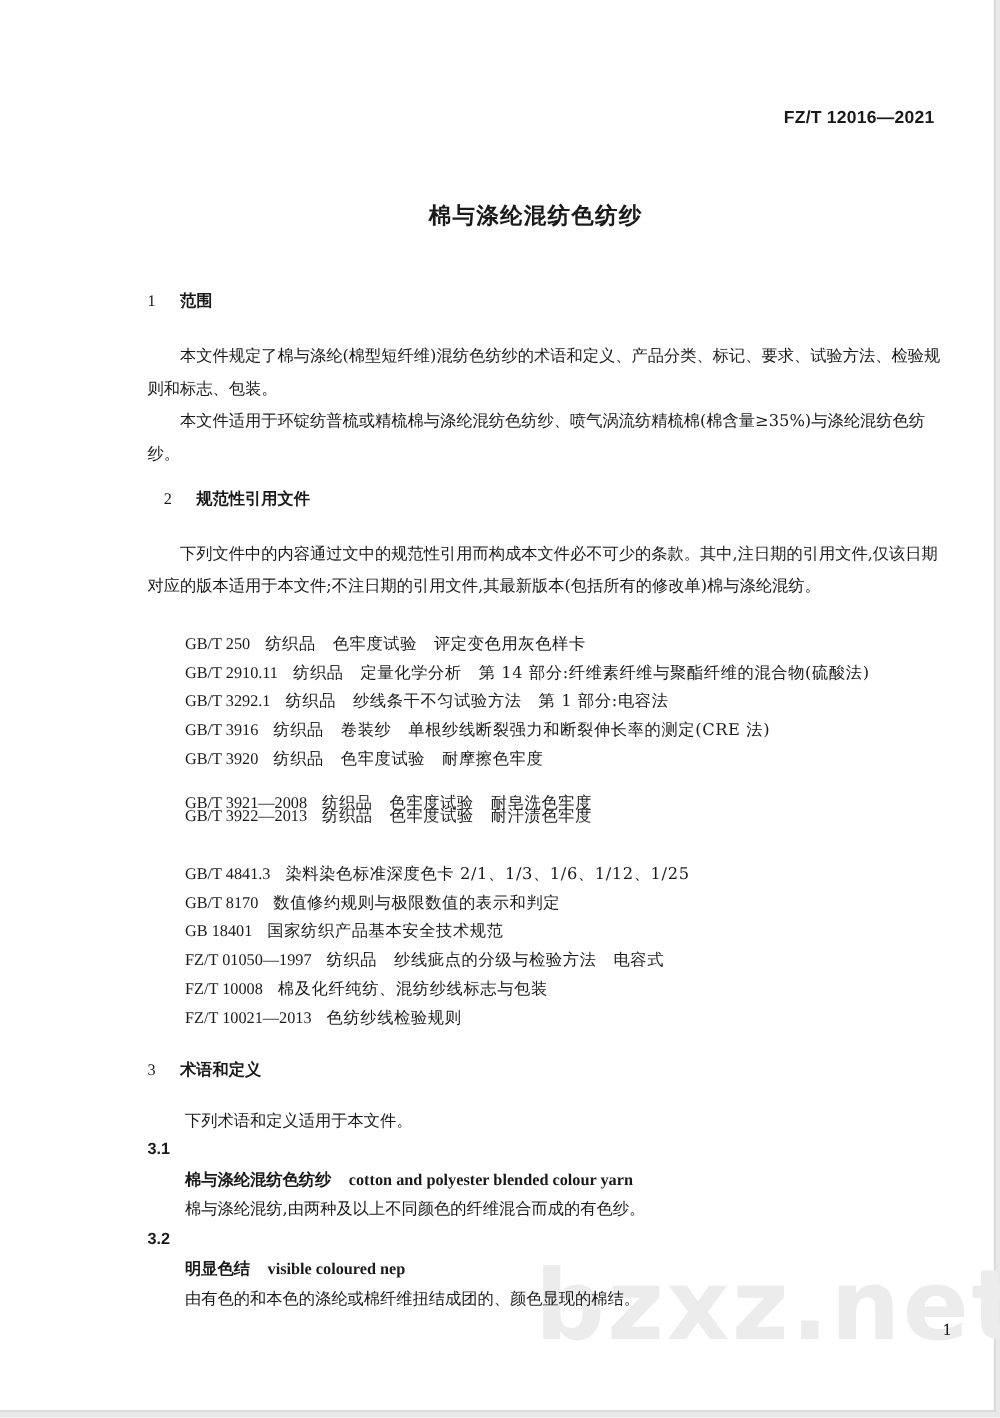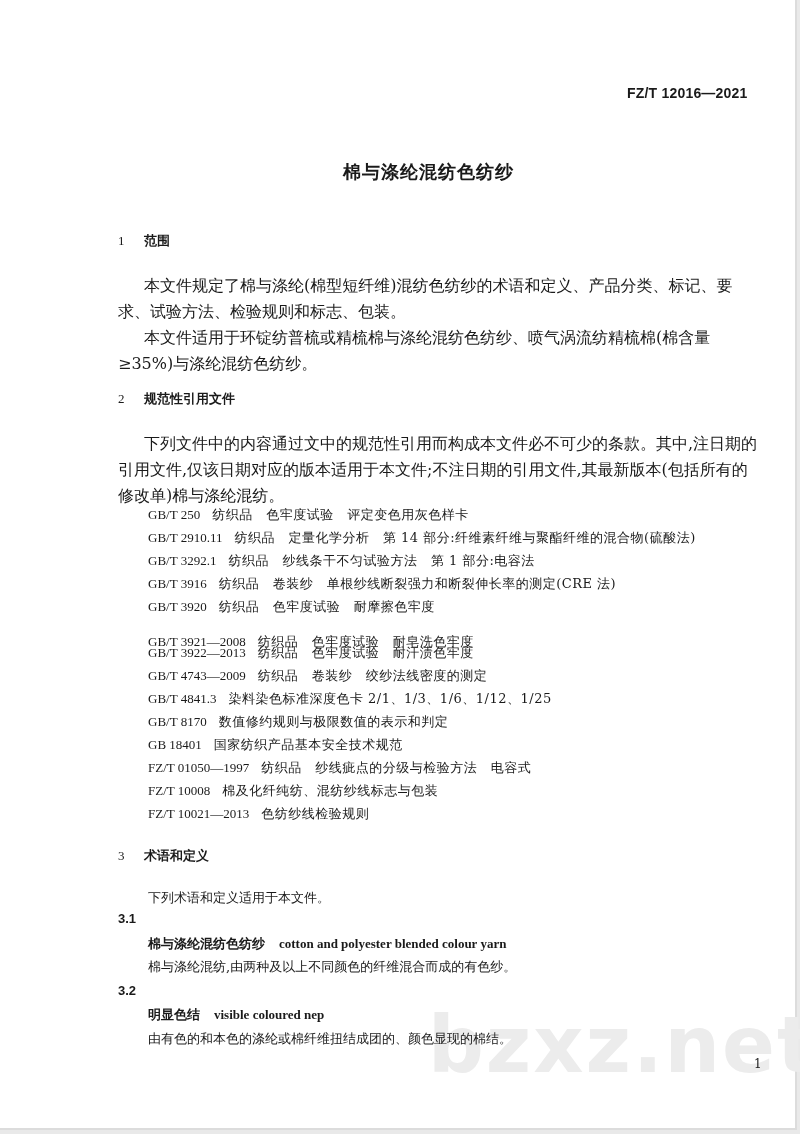--- a/index.html
+++ b/index.html
@@ -34,7 +34,7 @@
   }
   .h1 .num { display: inline-block; width: 26px; font-weight: normal; }
   .p { font-size: 13px; line-height: 24px; }
-  .p-block { position: absolute; left: 87px; width: 640px; font-size: 16px; line-height: 26px; }
+  .p-block { position: absolute; left: 87px; width: 640px; font-size: 13px; line-height: 26px; }
   .indent { text-indent: 26px; }
   .ref { left: 117px; font-size: 13px; }
   .ref .code { font-family: "Liberation Serif", serif; margin-right: 12px; }

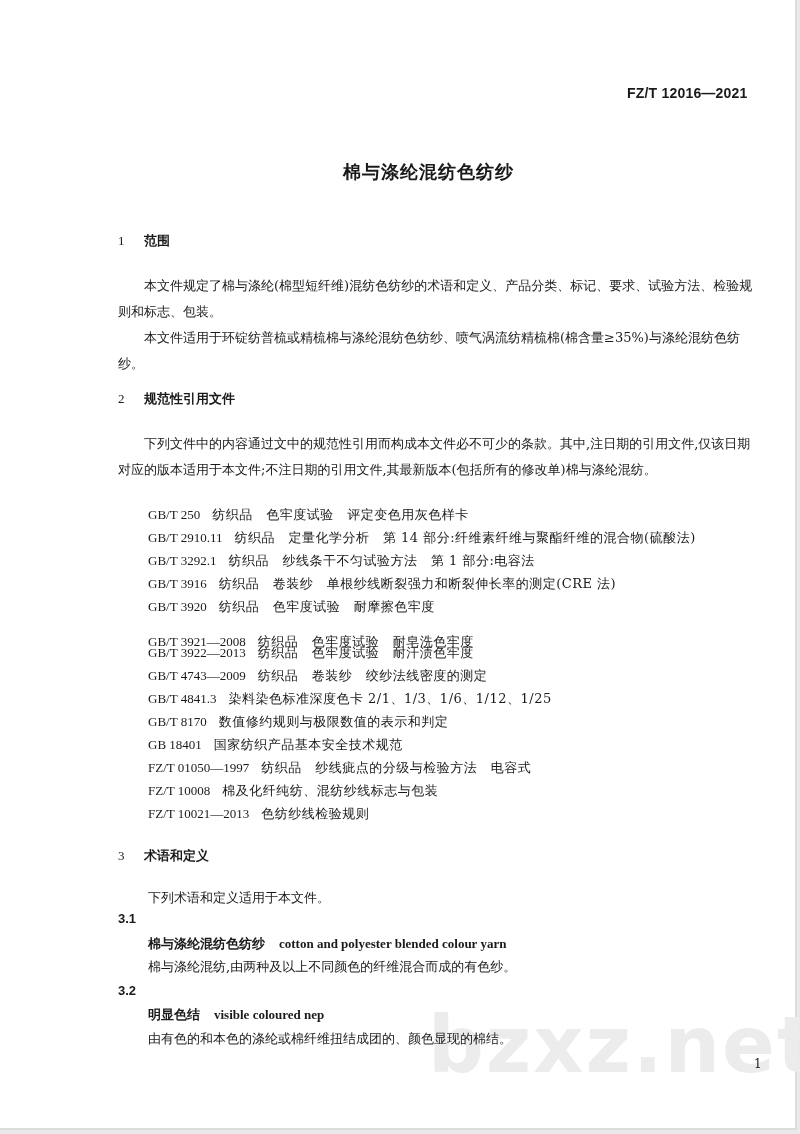--- a/index.html
+++ b/index.html
@@ -73,7 +73,7 @@
     <div class="indent">本文件适用于环锭纺普梳或精梳棉与涤纶混纺色纺纱、喷气涡流纺精梳棉(棉含量≥35%)与涤纶混纺色纺纱。</div>
   </div>
 
-  <div class="abs h1 z1" style="left:87px; top:390px;">
+  <div class="abs h1 z1" style="left:100px; top:390px;">
     <span class="num">2</span><span>规范性引用文件</span>
   </div>
   <div class="p-block z1" style="top:431px;">

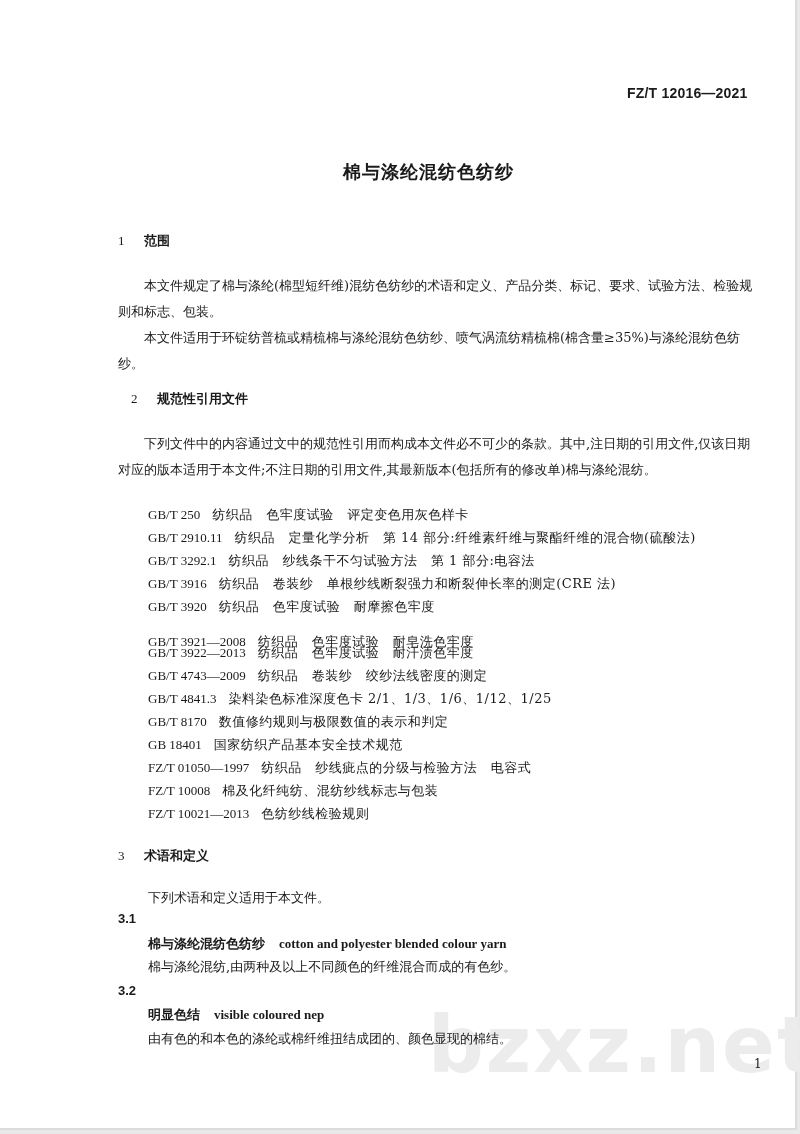--- a/index.html
+++ b/index.html
@@ -87,7 +87,6 @@
   <div class="abs ref z1" style="top:598px;"><span class="code">GB/T 3920</span><span class="txt">纺织品　色牢度试验　耐摩擦色牢度</span></div>
   <div class="abs ref z1" style="top:621px;margin-top:12px;"><span class="code">GB/T 3921—2008</span><span class="txt">纺织品　色牢度试验　耐皂洗色牢度</span></div>
   <div class="abs ref z1" style="top:644px;"><span class="code">GB/T 3922—2013</span><span class="txt">纺织品　色牢度试验　耐汗渍色牢度</span></div>
-  <div class="abs ref z1" style="top:667px;"><span class="code">GB/T 4743—2009</span><span class="txt">纺织品　卷装纱　绞纱法线密度的测定</span></div>
   <div class="abs ref z1" style="top:690px;"><span class="code">GB/T 4841.3</span><span class="txt">染料染色标准深度色卡 2/1、1/3、1/6、1/12、1/25</span></div>
   <div class="abs ref z1" style="top:713px;"><span class="code">GB/T 8170</span><span class="txt">数值修约规则与极限数值的表示和判定</span></div>
   <div class="abs ref z1" style="top:736px;"><span class="code">GB 18401</span><span class="txt">国家纺织产品基本安全技术规范</span></div>

